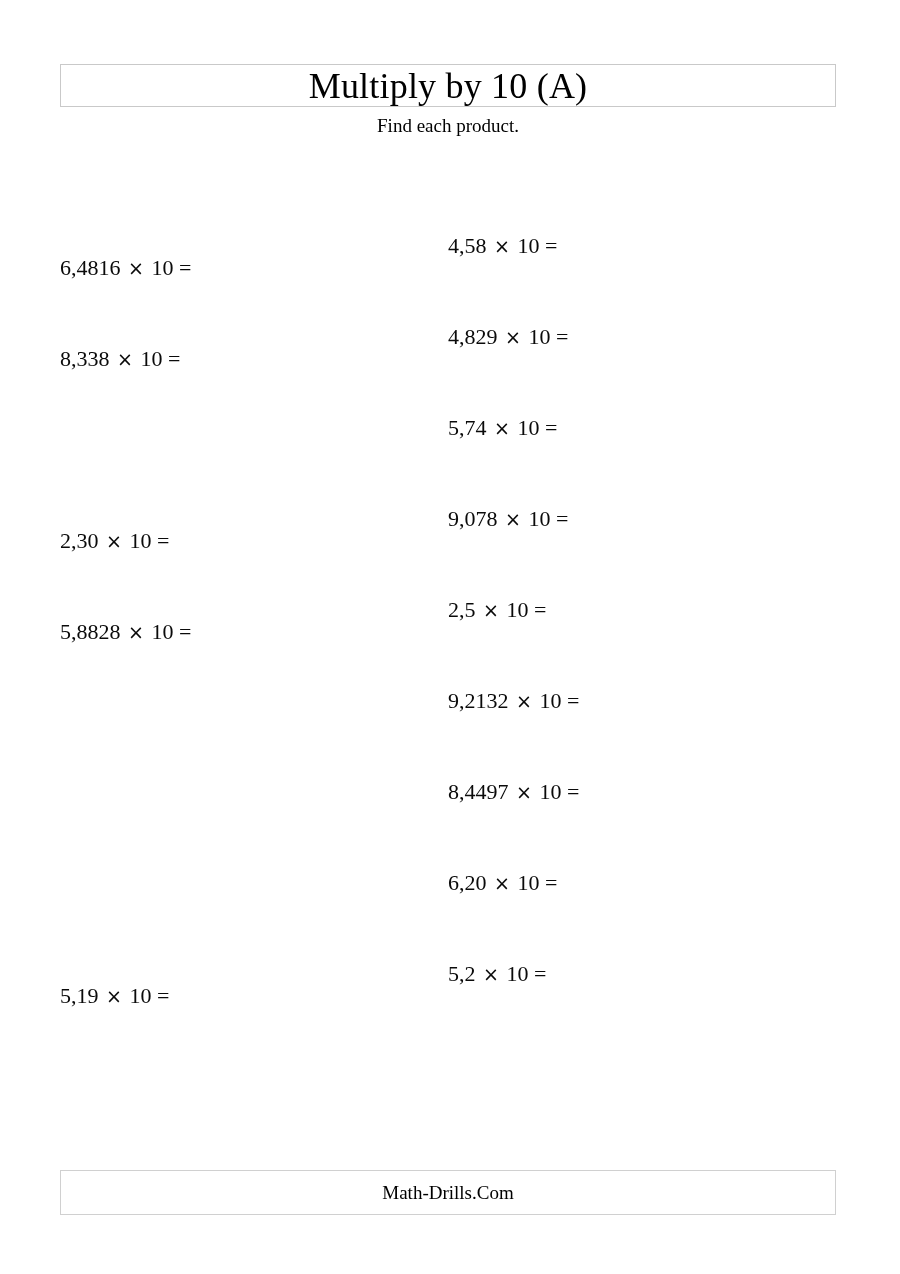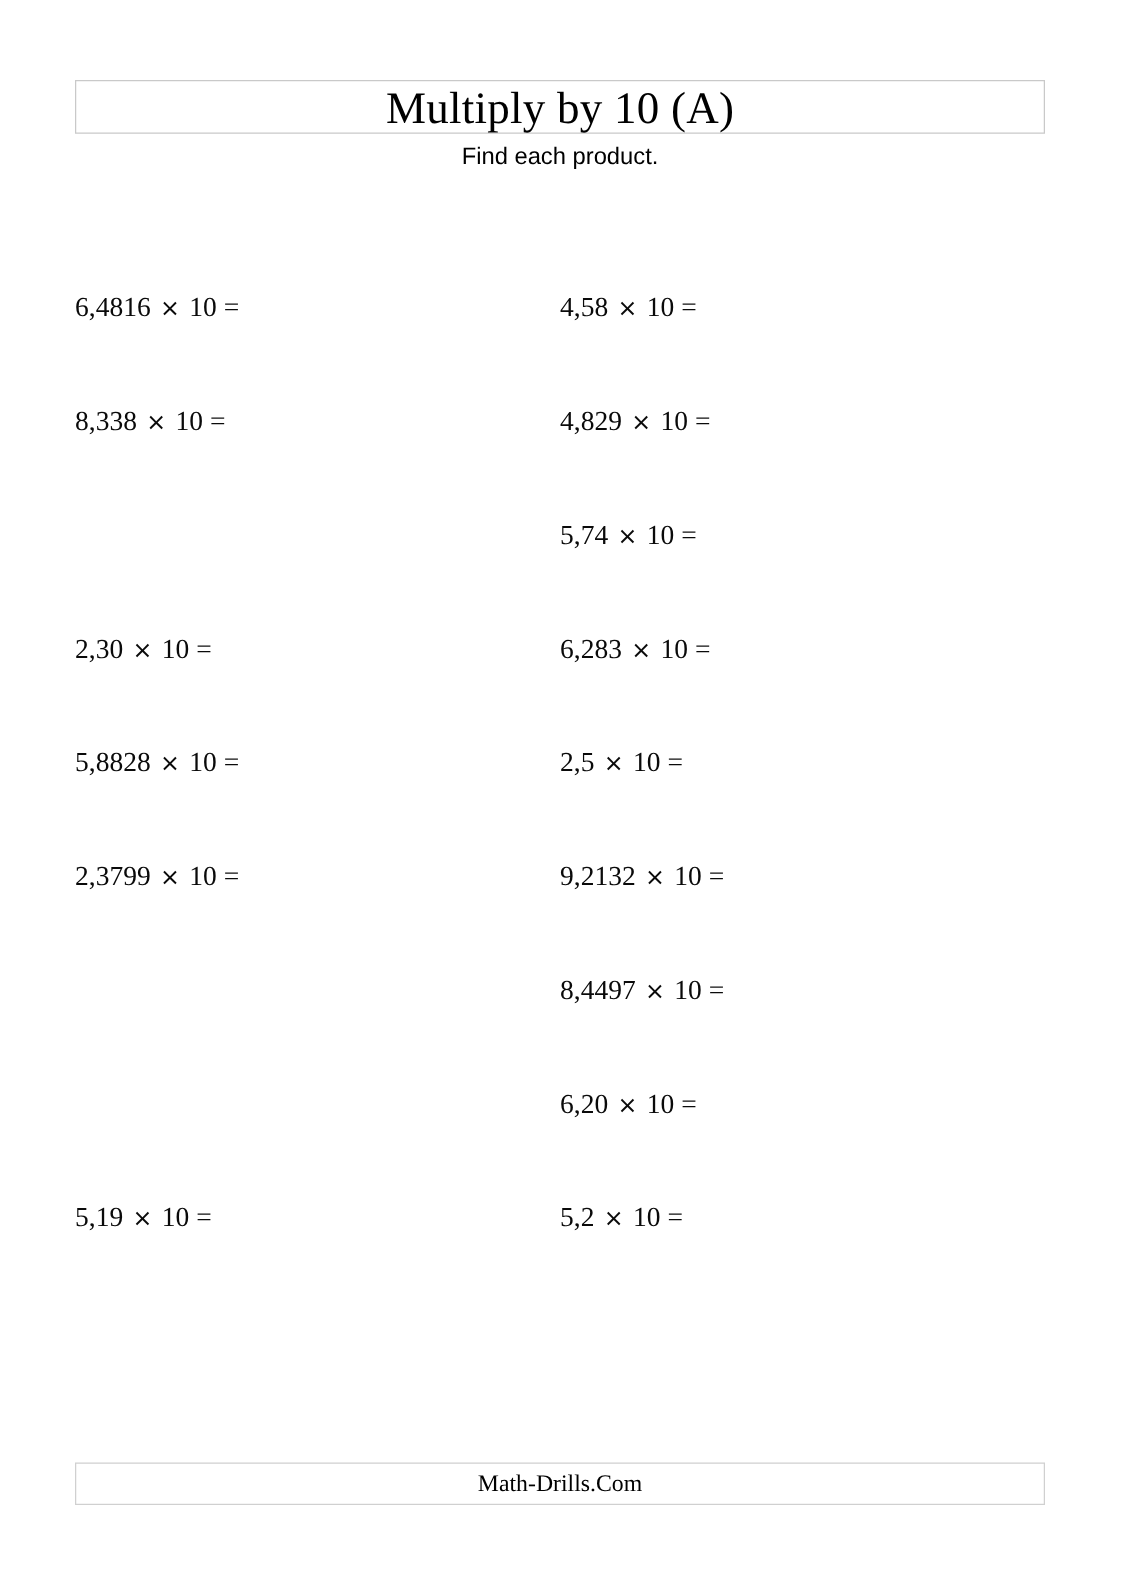--- a/index.html
+++ b/index.html
@@ -53,7 +53,7 @@
     top: 113px;
     width: 776px;
     text-align: center;
-    font-family: Liberation Sans, sans-serif;
+    font-family: Liberation Serif, serif;
     font-size: 19px;
     line-height: 26px;
     color: #000;

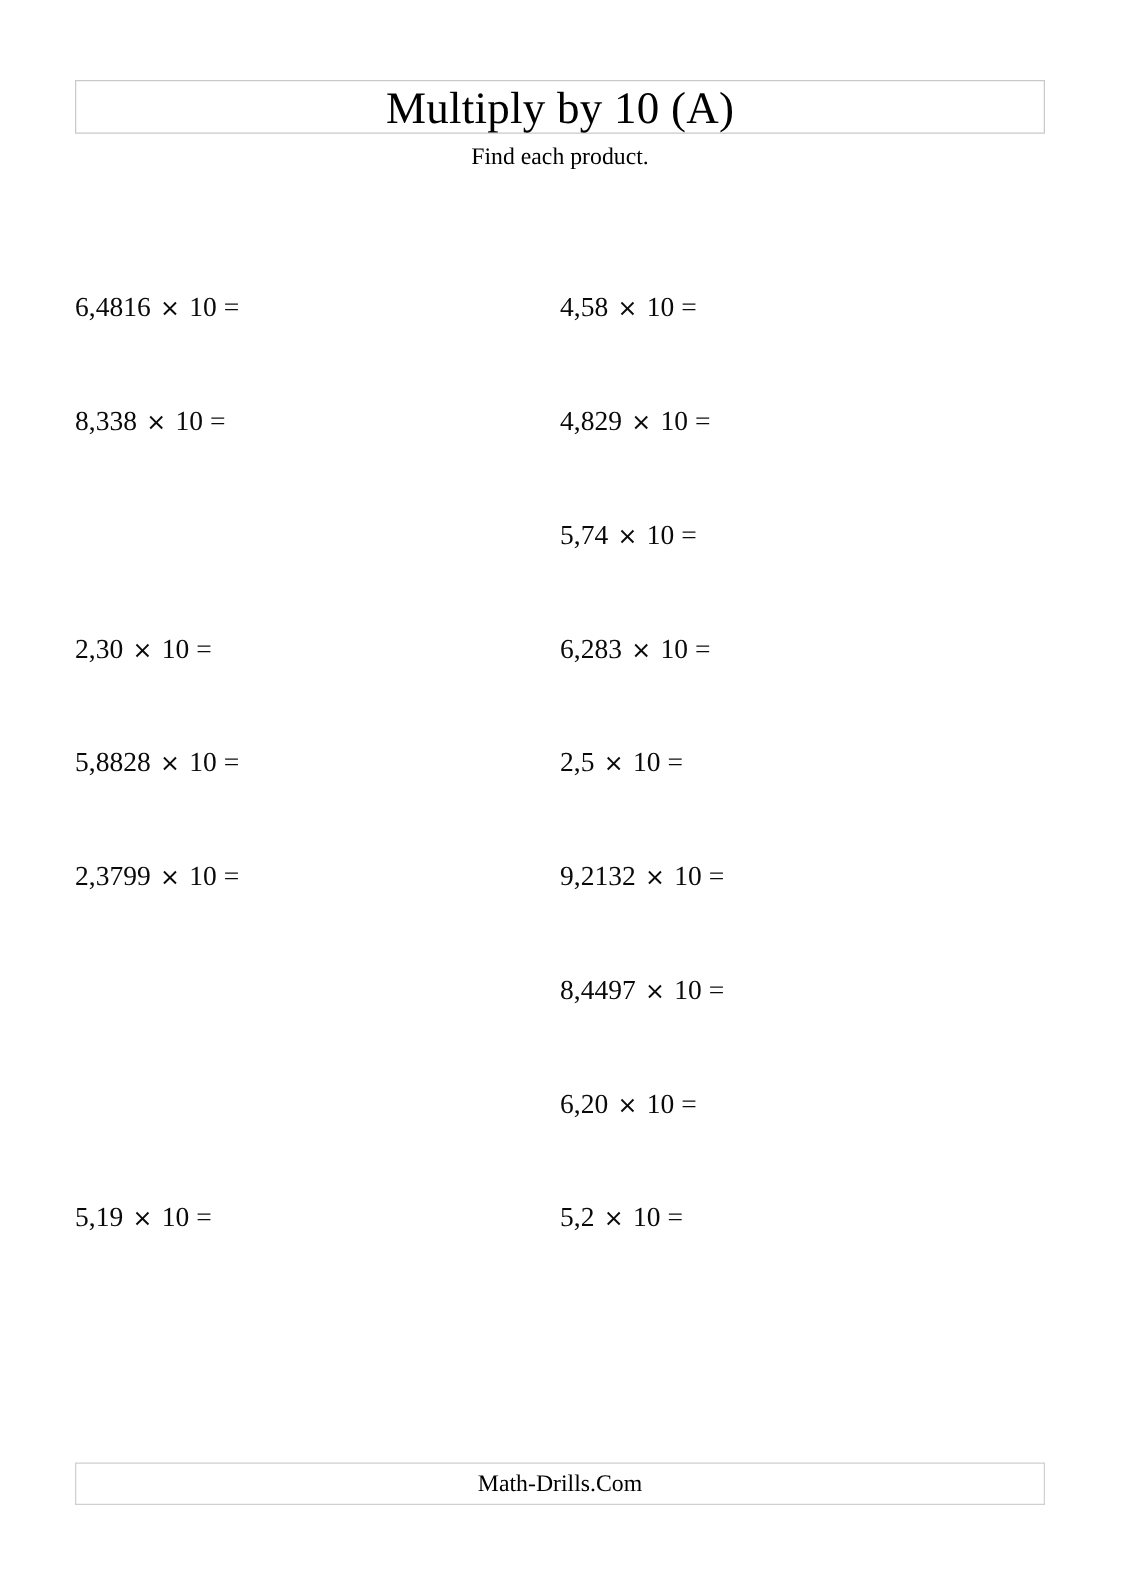--- a/index.html
+++ b/index.html
@@ -78,7 +78,7 @@
     align-items: center;
     white-space: nowrap;
   }
-  .cell.left  { left: 60px;  }
+  .cell.left  { left: 60px; margin-top: 22px;  }
   .cell.right { left: 448px; }
 
   .expr {

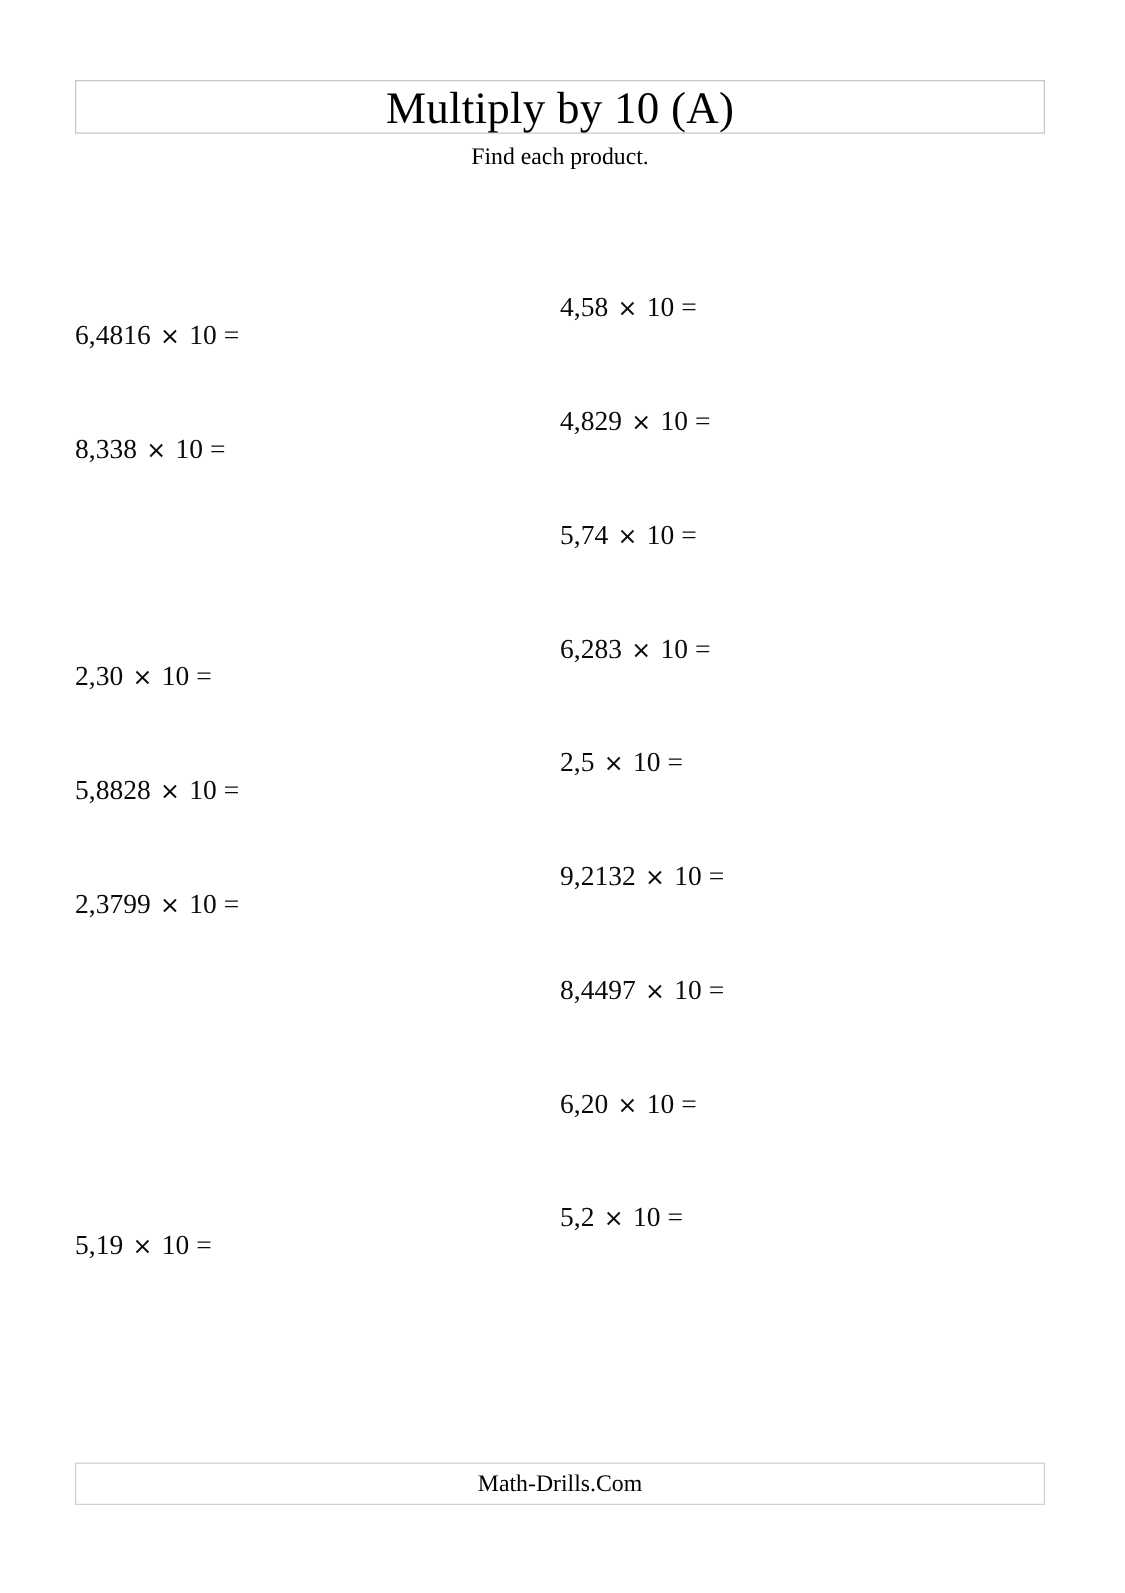--- a/index.html
+++ b/index.html
@@ -161,7 +161,7 @@
           <span class="expr"><span>2,30</span> <span class="op">×</span> <span>10</span> <span class="eq">=</span> <span class="answer-space"></span></span>
         </div>
         <div class="cell right">
-          <span class="expr"><span>6,283</span> <span class="op">×</span> <span>10</span> <span class="eq">=</span> <span class="answer-space"></span></span>
+          <span class="expr"><span>9,078</span> <span class="op">×</span> <span>10</span> <span class="eq">=</span> <span class="answer-space"></span></span>
         </div>
       </div>
       <div class="prow">

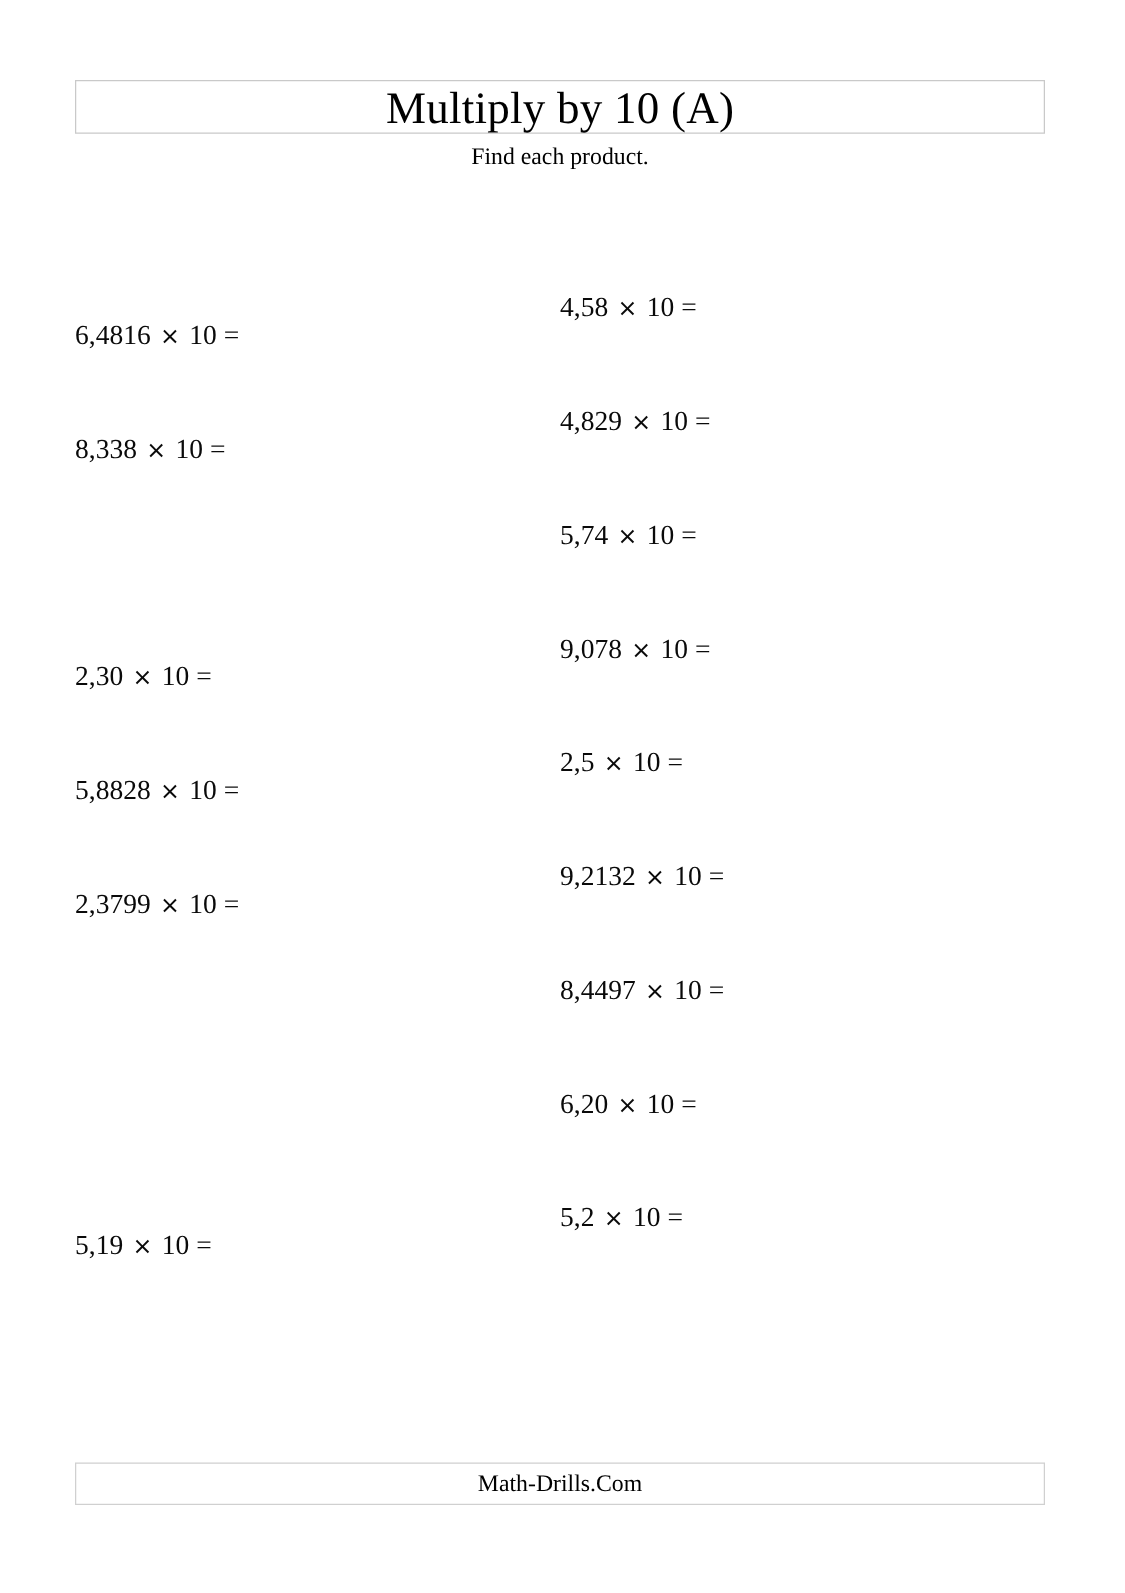--- a/index.html
+++ b/index.html
@@ -173,9 +173,6 @@
         </div>
       </div>
       <div class="prow">
-        <div class="cell left">
-          <span class="expr"><span>2,3799</span> <span class="op">×</span> <span>10</span> <span class="eq">=</span> <span class="answer-space"></span></span>
-        </div>
         <div class="cell right">
           <span class="expr"><span>9,2132</span> <span class="op">×</span> <span>10</span> <span class="eq">=</span> <span class="answer-space"></span></span>
         </div>

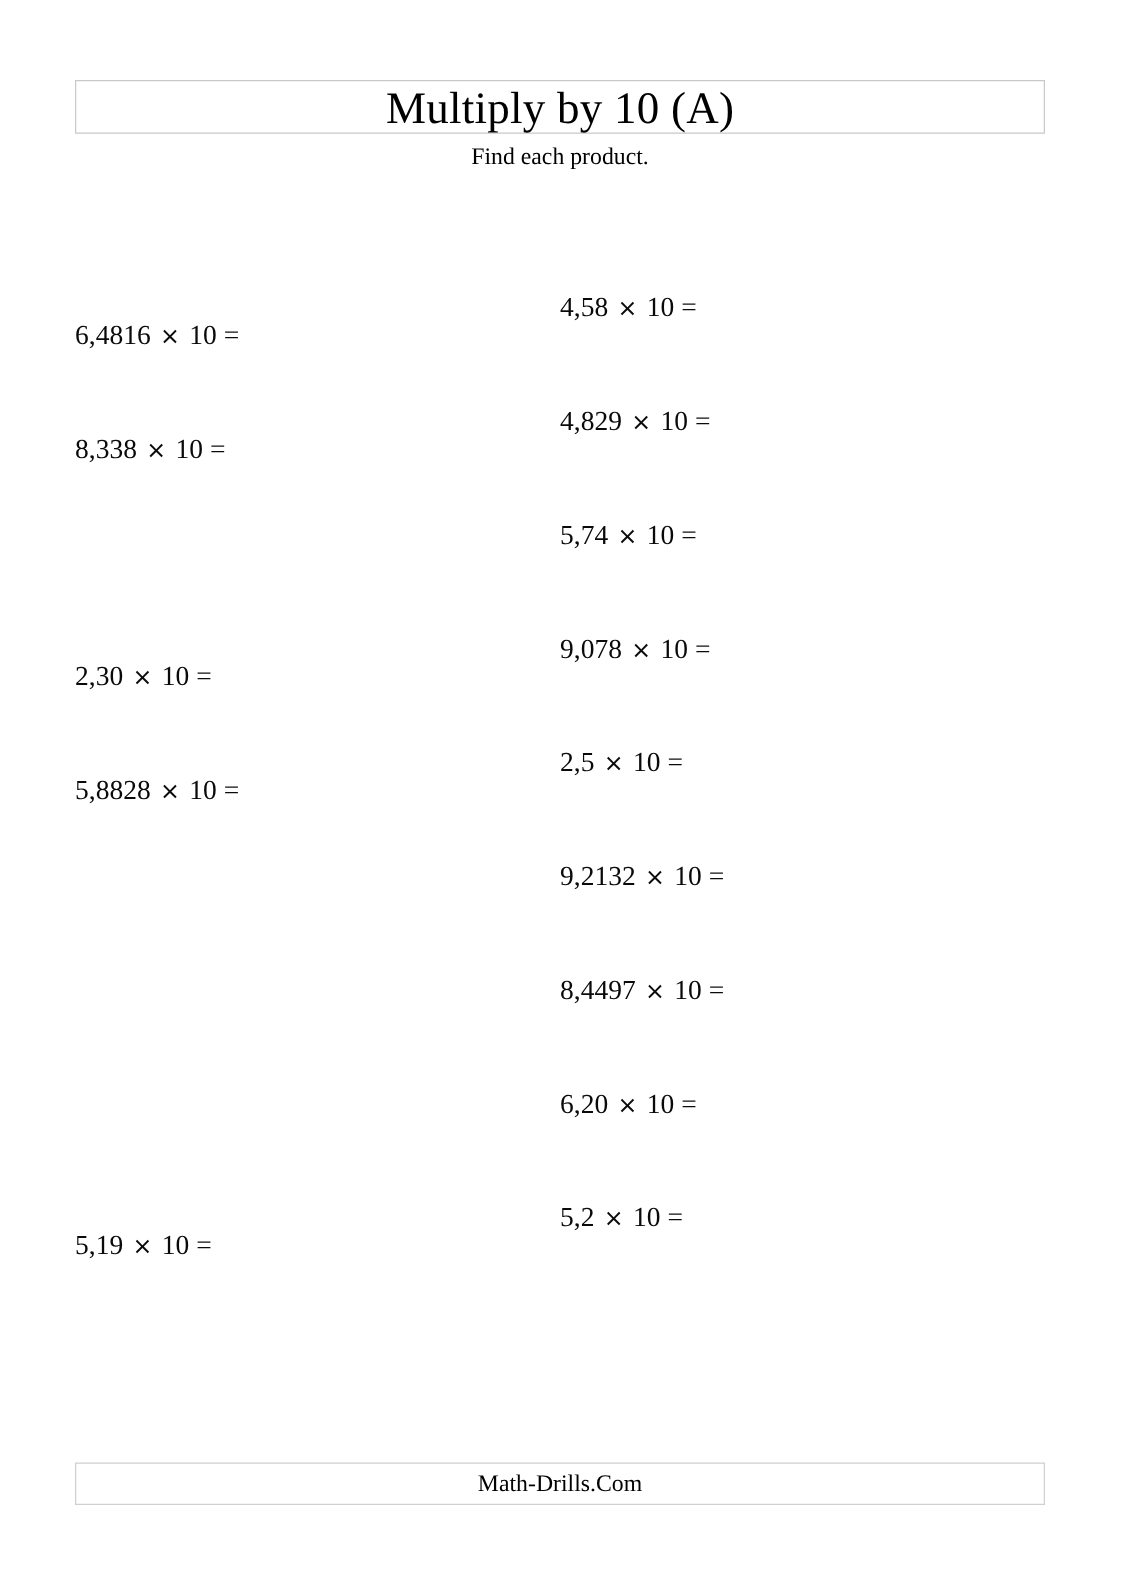--- a/index.html
+++ b/index.html
@@ -108,7 +108,7 @@
     left: 60px;
     top: 1170px;
     width: 776px;
-    height: 34px;
+    height: 45px;
     border: 1px solid #d0d0d0;
     box-sizing: border-box;
     display: flex;

